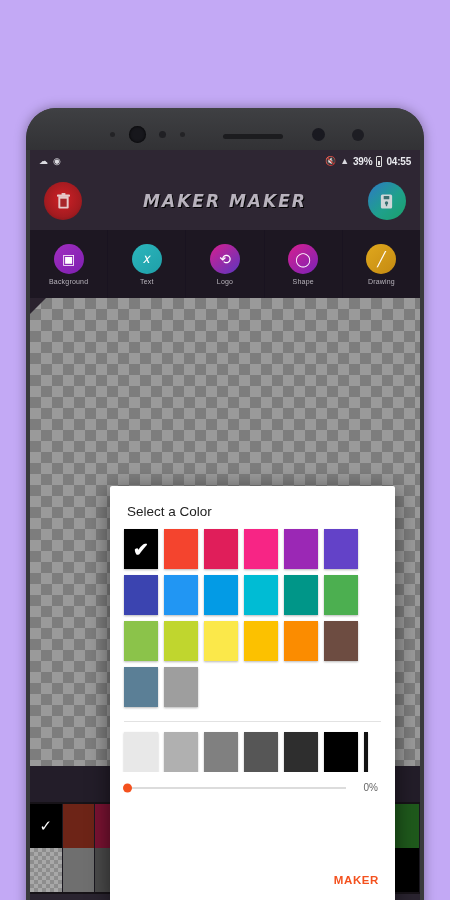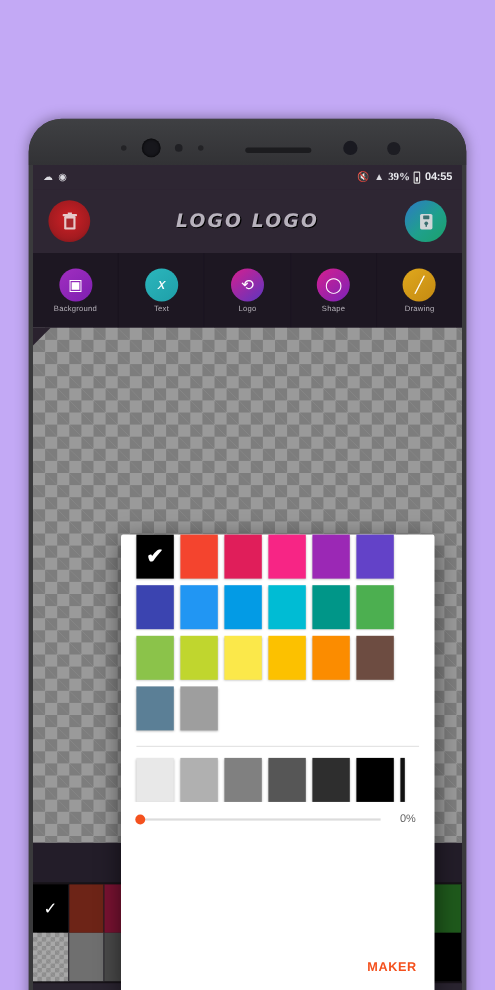--- a/index.html
+++ b/index.html
@@ -44,7 +44,7 @@
   .sb-left{ display:flex; gap:5px; align-items:center; }
   .sb-right{ position:absolute; right:9px; display:flex; gap:4px; align-items:center; font-weight:bold; font-size:10px; letter-spacing:-.2px;}
   .sb-ico{ font-size:9px; opacity:.92; }
-  #battery-pct{ font-size:10px;font-family:Liberation Serif, serif; }
+  #battery-pct{ font-size:10px; }
   .batt-shape{ width:6px;height:11px; border:1px solid #ddd; border-radius:1px; position:relative; }
   .batt-shape::before{content:"";position:absolute;left:1px;bottom:1px;right:1px;height:4px;background:#ddd;}
   

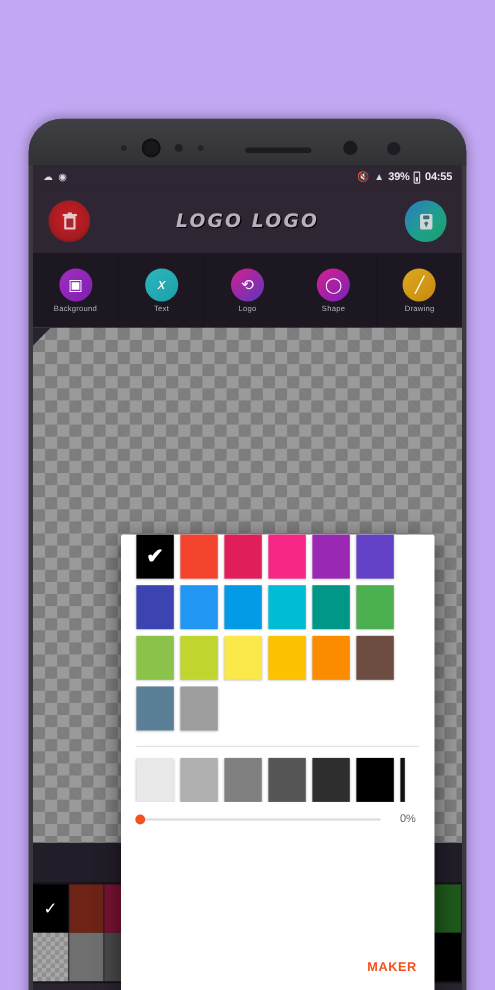--- a/index.html
+++ b/index.html
@@ -198,7 +198,7 @@
           <rect x="6" y="0" width="4" height="2" fill="#e6c9ca"></rect>
         </svg>
       </div>
-      <div id="app-title">LOGO LOGO</div>
+      <div id="app-title">MAKER MAKER</div>
       <div id="save-button">
         <svg width="15" height="17" viewBox="0 0 16 18">
           <rect x="2" y="1.5" width="12" height="15" rx="1.6" fill="#cfd6d8"></rect>

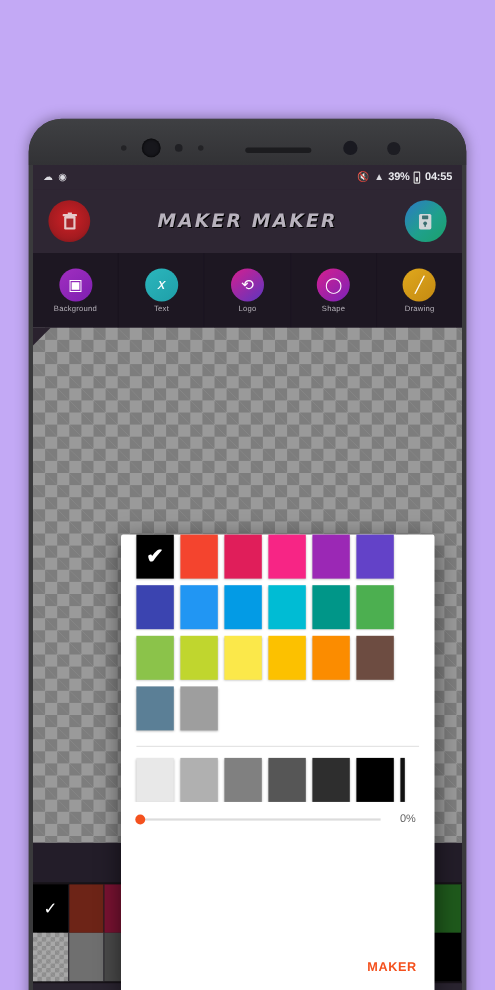--- a/index.html
+++ b/index.html
@@ -289,6 +289,7 @@
     </div>
 
     <div id="color-dialog">
+      <div id="dialog-title">Select a Color</div>
       <div id="color-grid">
           <div class="color-row">
             <div class="swatch selected" style="background: rgb(0, 0, 0);"></div>

